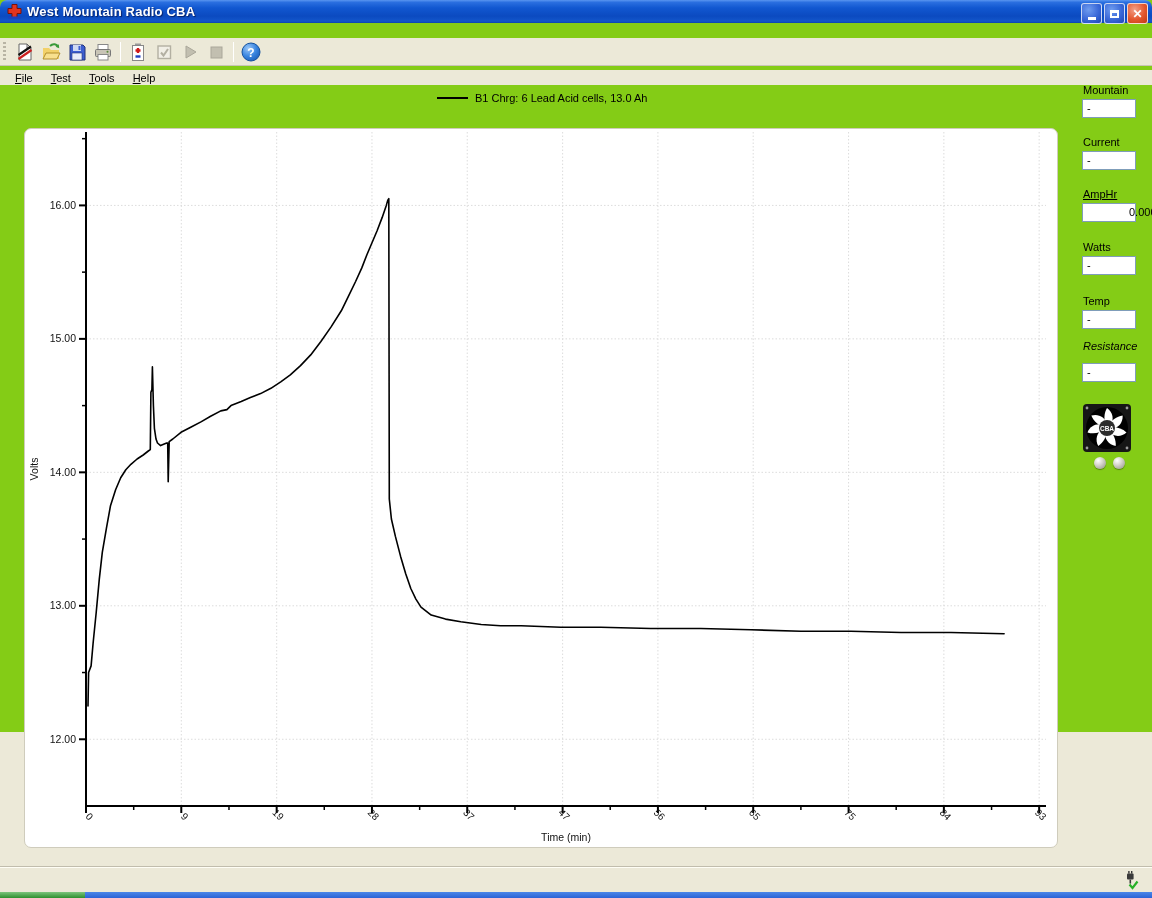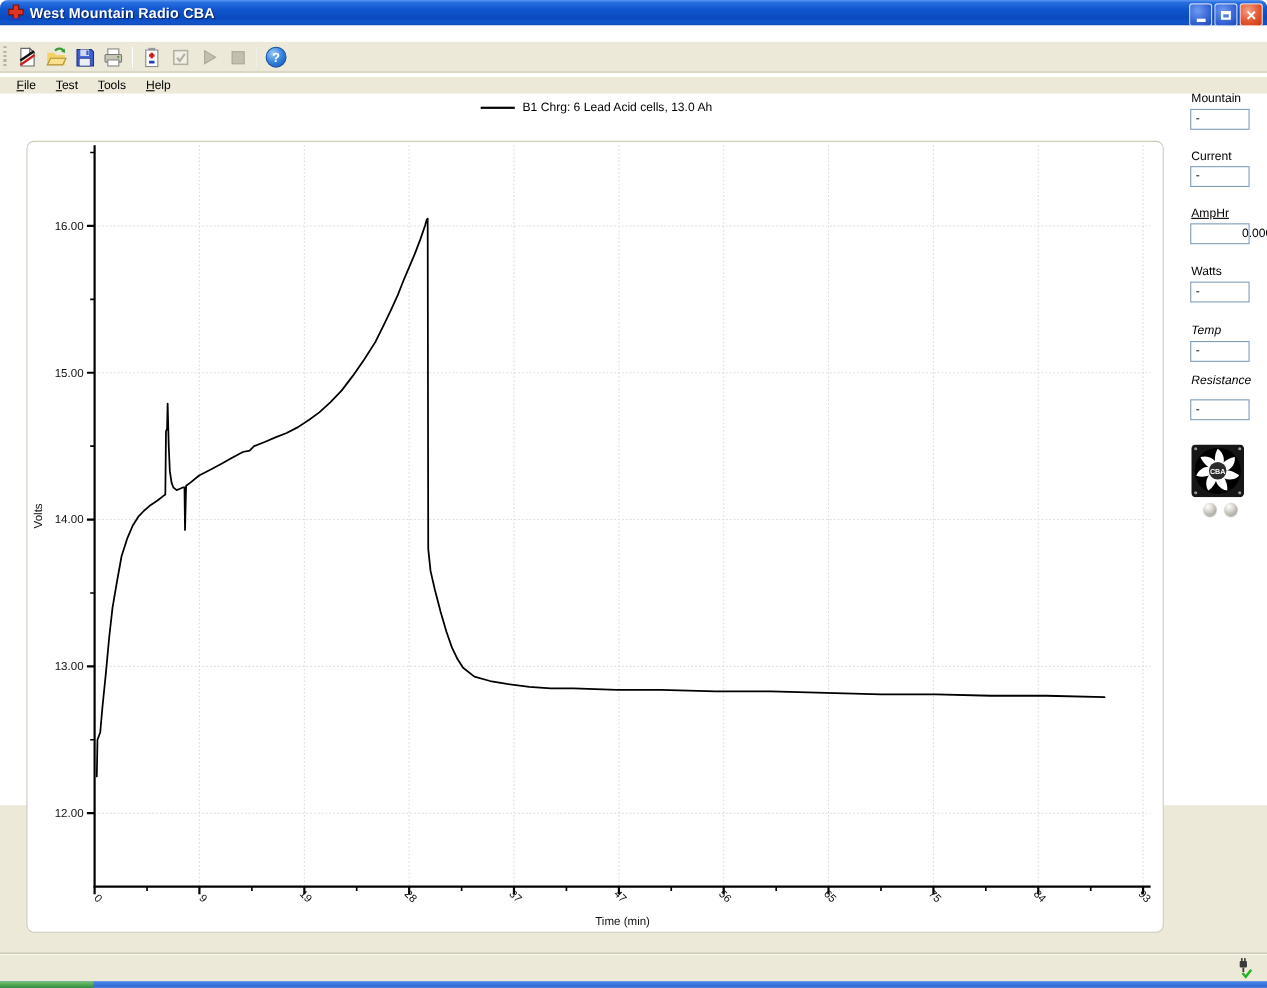--- a/index.html
+++ b/index.html
@@ -5,7 +5,7 @@
   * { margin:0; padding:0; box-sizing:border-box; }
   html,body { width:1152px; height:898px; overflow:hidden;
     font-family:"Liberation Sans", sans-serif; background:#ece9d8; }
-  #app { position:absolute; inset:0; width:1152px; height:732px; background:#ffffff; }
+  #app { position:absolute; inset:0; width:1152px; height:732px; background:#84cc16; }
 
   
   .titlebar { position:absolute; left:0; top:0; width:1152px; height:23px;

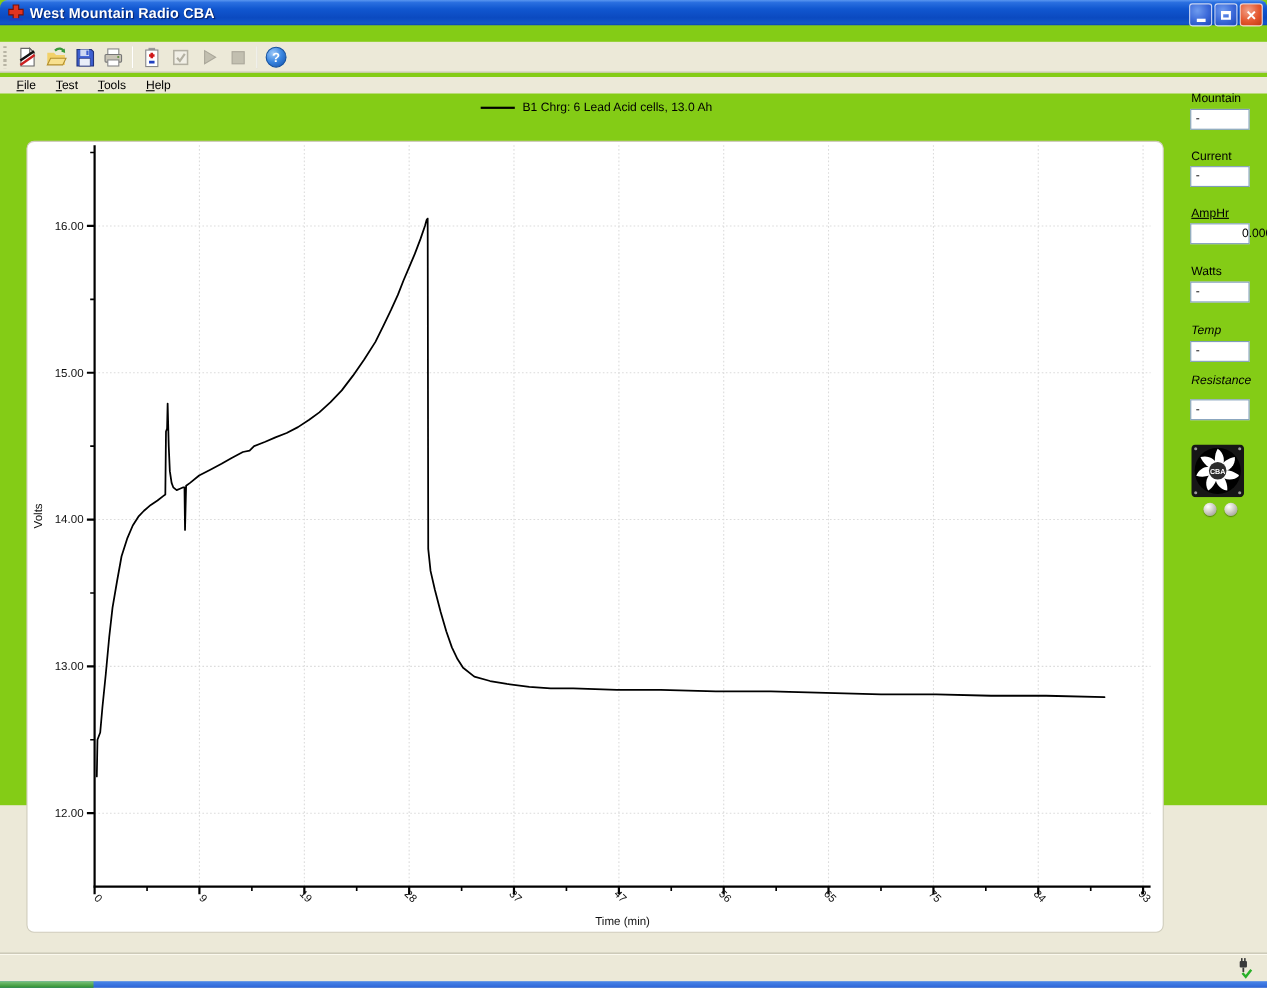--- a/index.html
+++ b/index.html
@@ -265,7 +265,7 @@
       <div class="readout-box" style="top: 203px; padding-left: 46px;">0.000</div>
       <div class="readout-label" style="top: 241px;">Watts</div>
       <div class="readout-box" style="top: 256px;">-</div>
-      <div class="readout-label" style="top: 295px; font-style: italic;">Temp</div>
+      <div class="readout-label" style="top: 295px;">Temp</div>
       <div class="readout-box" style="top: 310px;">-</div>
       <div class="readout-label" style="top: 340px; font-style: italic;">Resistance</div>
       <div class="readout-box" style="top: 363px;">-</div>

